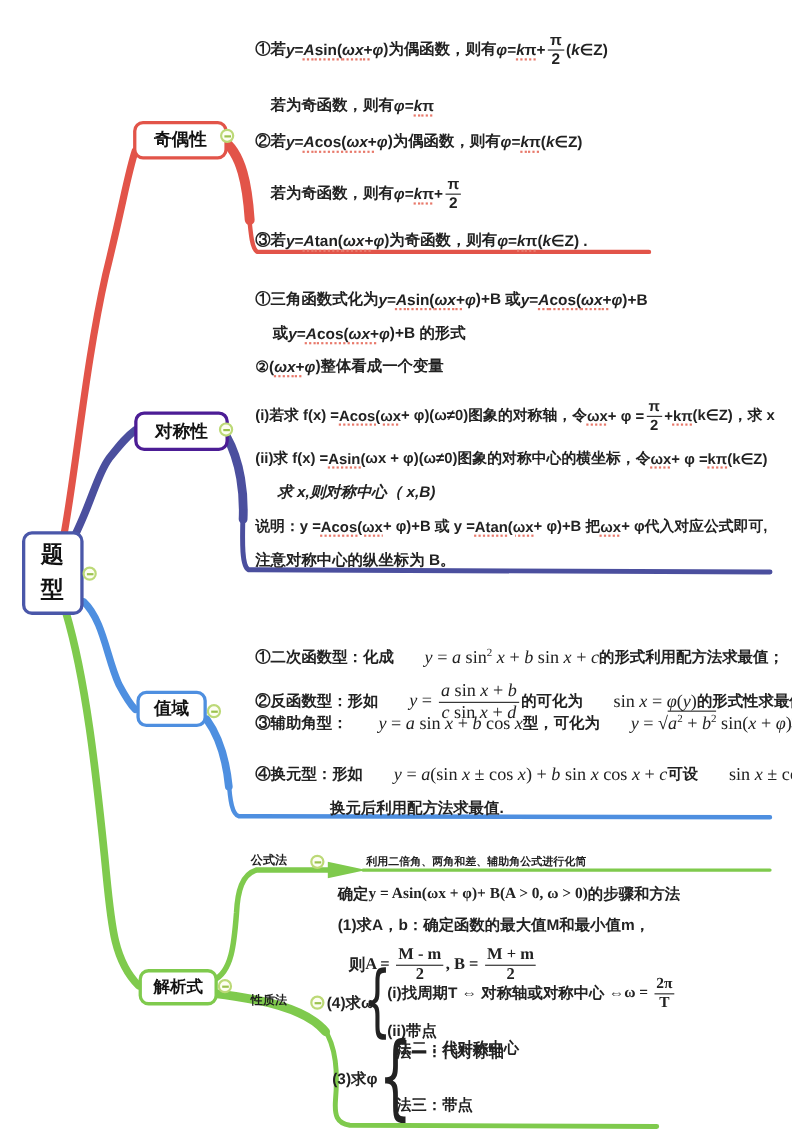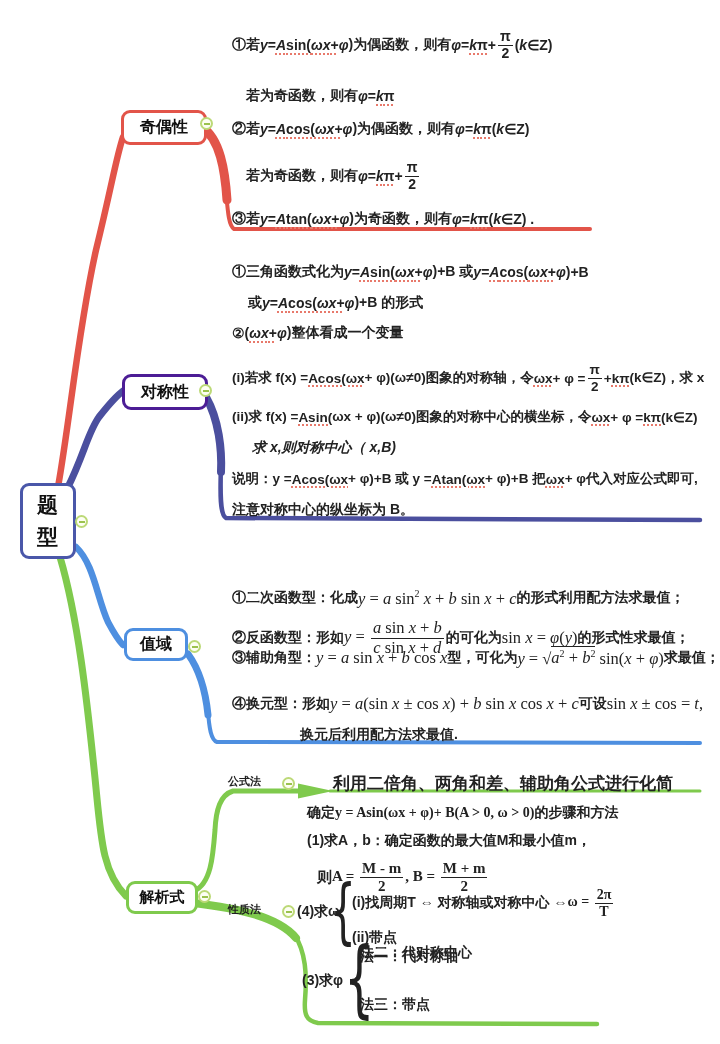--- a/index.html
+++ b/index.html
@@ -26,7 +26,7 @@
   .fr{display:inline-flex;flex-direction:column;align-items:center;line-height:1.12;
       margin:0 2px;vertical-align:middle;}
   .fr>span:first-child{border-bottom:1.8px solid #222;padding:0 2px;}
-  .m{font-family:"Liberation Serif",serif;font-weight:400;font-size:16.5px;}
+  .m{font-family:"Liberation Serif",serif;font-weight:400;font-size:16.5px;padding-left:28px;}
   .ms{font-family:"Liberation Serif",serif;}
   sup{font-size:10px;}
   .sq{white-space:nowrap;}

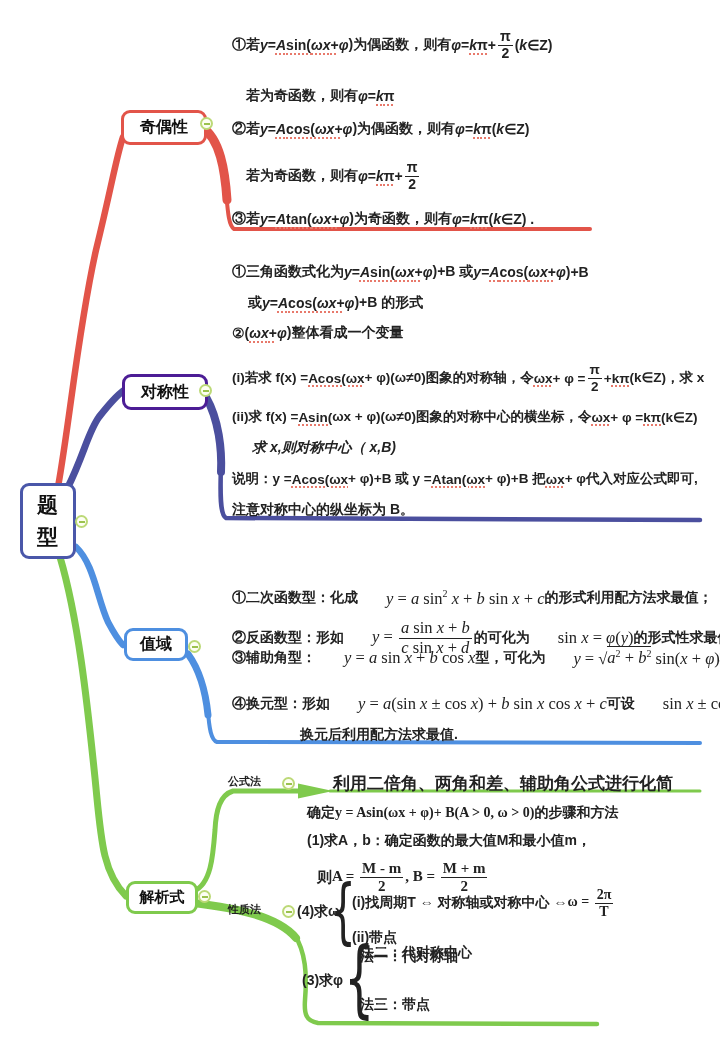--- a/index.html
+++ b/index.html
@@ -131,7 +131,7 @@
 
   <div class="sublabel" style="left:228px;top:774px;">公式法</div>
   <span class="collapse" style="left:282px;top:777px;"></span>
-  <div class="ln" style="left:333px;top:772px;height:22px;font-size:17px;">利用二倍角、两角和差、辅助角公式进行化简</div>
+  <div class="ln" style="left:333px;top:772px;height:22px;font-size:10px;">利用二倍角、两角和差、辅助角公式进行化简</div>
 
   <div class="sublabel" style="left:228px;top:902px;">性质法</div>
   <span class="collapse" style="left:282px;top:905px;"></span>

